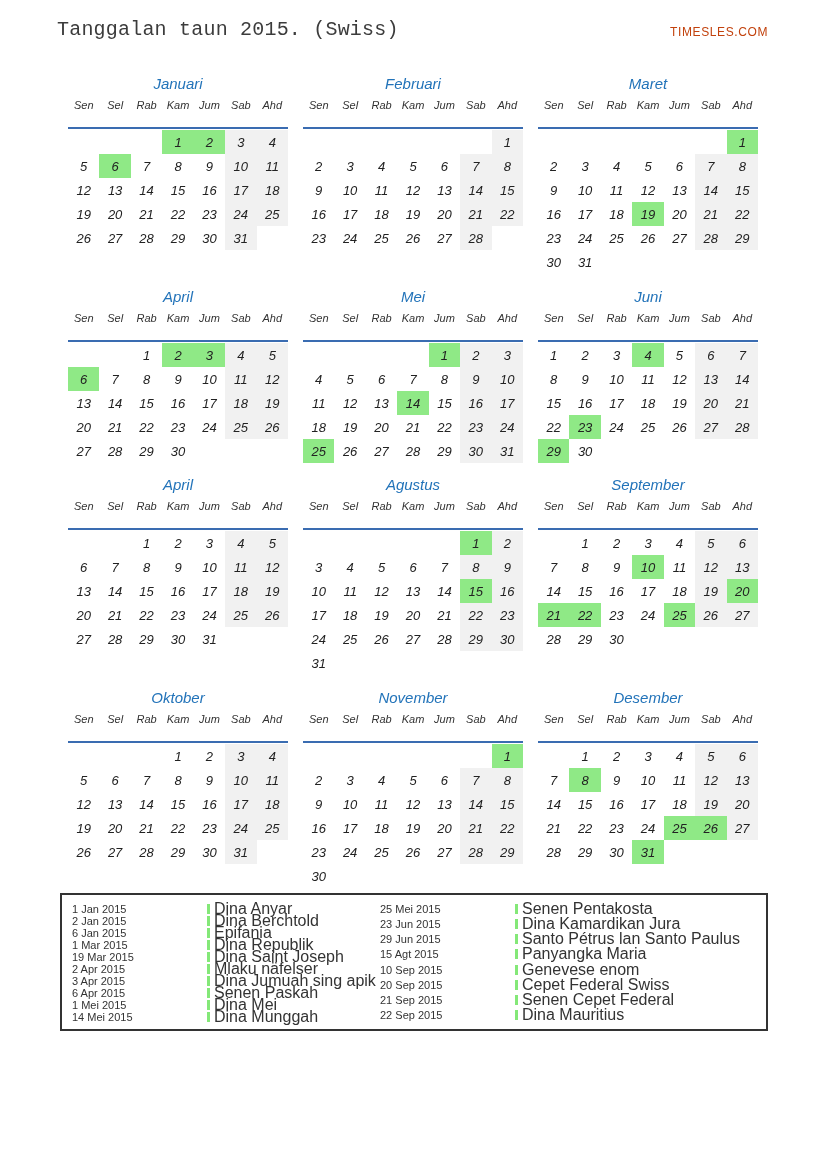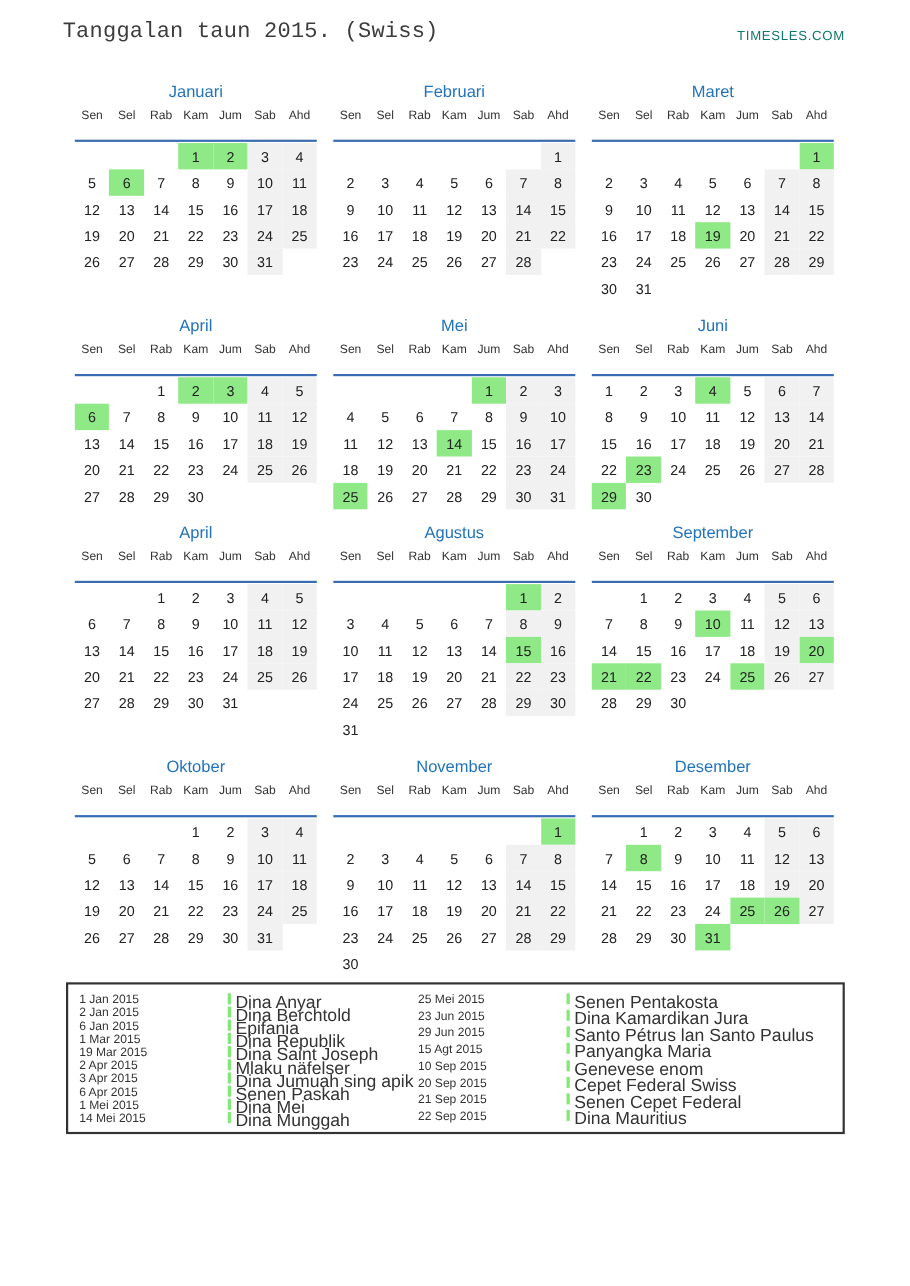--- a/index.html
+++ b/index.html
@@ -10,7 +10,7 @@
   .page-title { position:absolute; left:57px; top:18px; font-size:20px;
                 font-weight:400; color:#3c3c3c; letter-spacing:0.2px;font-family:Liberation Mono, monospace; }
   .site-link  { position:absolute; right:59px; top:25px; font-size:12px;
-                color:#0f766e; text-decoration:none; letter-spacing:0.6px;
+                color:#c2410c; text-decoration:none; letter-spacing:0.6px;
                 font-weight:400; cursor:pointer; }
 
   

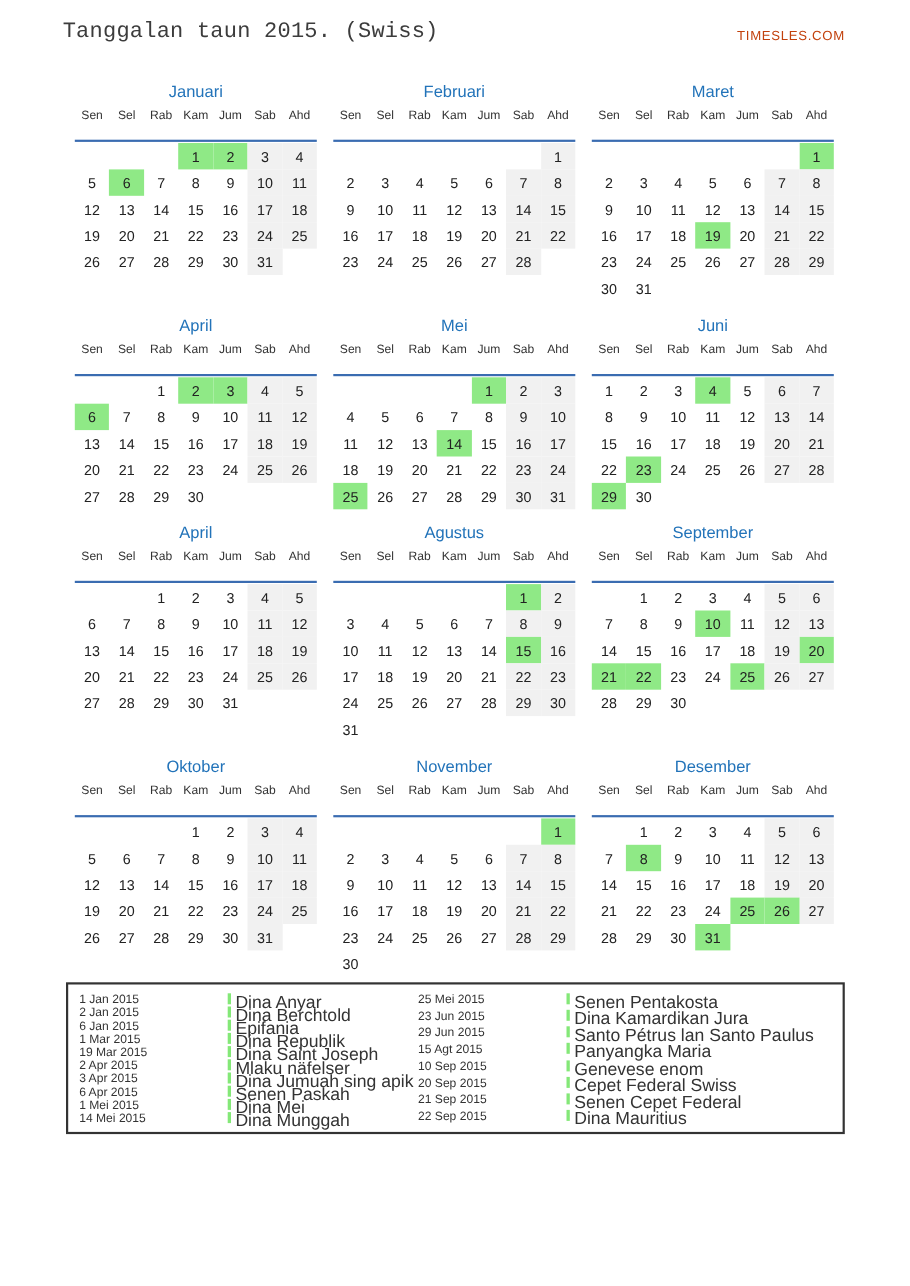--- a/index.html
+++ b/index.html
@@ -18,7 +18,7 @@
                  display:grid; grid-template-columns:220px 220px 220px;
                  column-gap:15px; grid-template-rows:213px 188px 213px auto;
                  align-items:start; }
-  .month { width:220px; }
+  .month { width:220px;font-style:italic; }
   .month-title { text-align:center; color:#2273b9; font-size:15px;
                  font-weight:400; margin-bottom:7px; }
   .dow-row { display:grid; grid-template-columns:repeat(7,1fr);

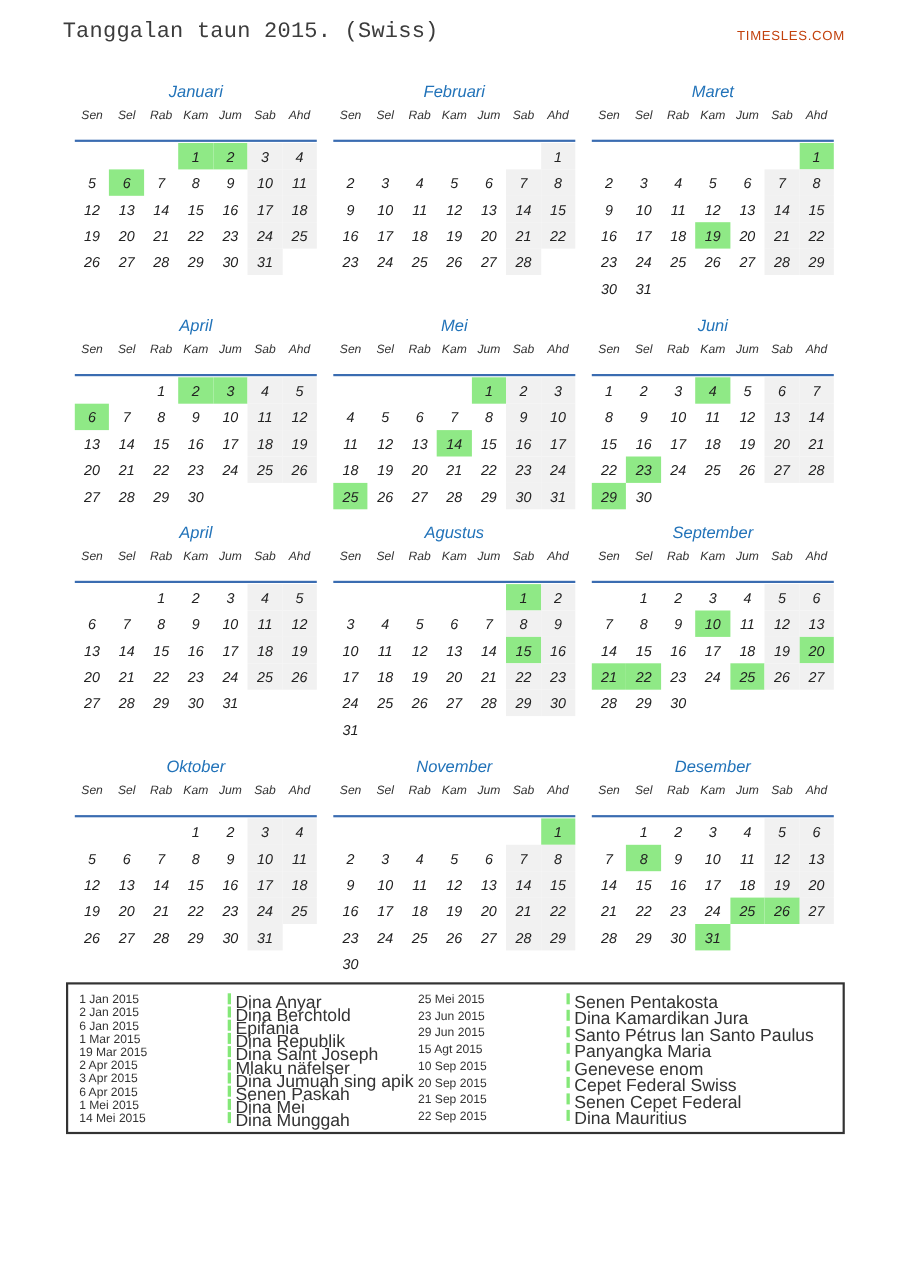--- a/index.html
+++ b/index.html
@@ -38,7 +38,7 @@
                 justify-content:space-between; }
   .legend-col.first { flex:0 0 308px; }
   .legend-col.second { flex:1; }
-  .hrow { display:flex; align-items:flex-start; height:12px; }
+  .hrow { display:flex; align-items:center; height:12px; }
   .hdate { width:135px; font-size:11px; color:#333333; }
   .hbar { width:3px; height:10px; background:#84e878; flex:0 0 3px; }
   .hname { font-size:16px; color:#333333; margin-left:4px; white-space:nowrap; }

